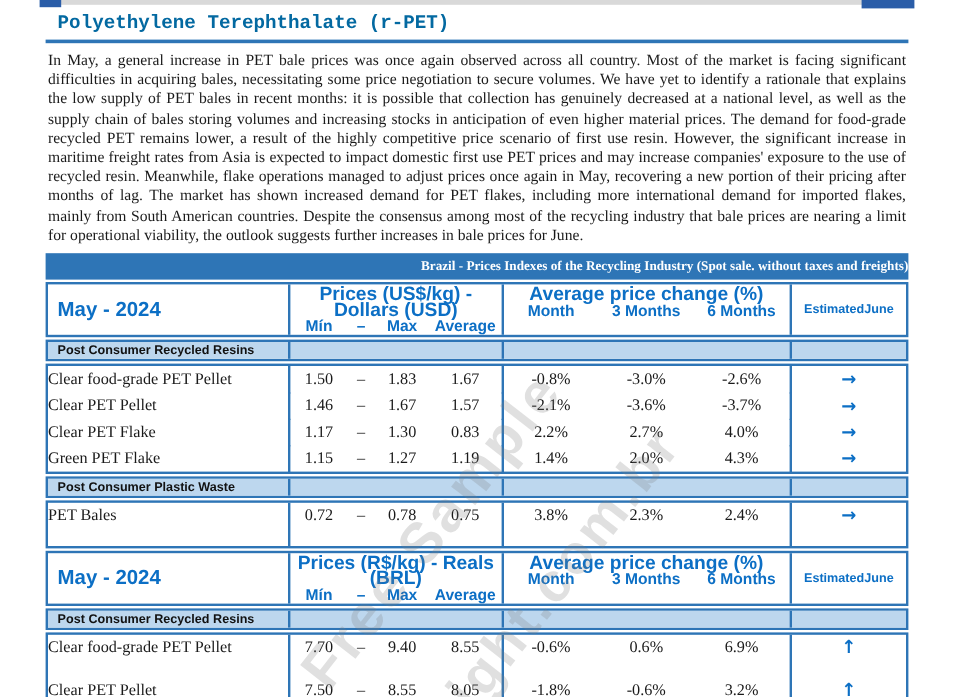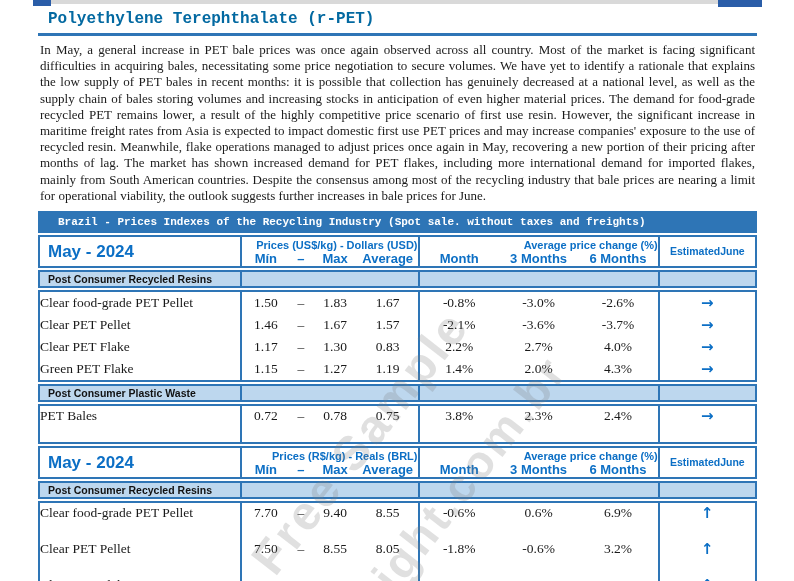--- a/index.html
+++ b/index.html
@@ -41,9 +41,10 @@
   .tbar{
     height:22px;line-height:22px;
     background:var(--blue);color:#ffffff;
-    font-family:Liberation Mono, monospace;
+    font-family:Liberation Serif, serif;
     font-weight:bold;font-size:11px;
     padding-left:20px;
+    text-align:right;
   }
 
   .tblock{border:2px solid var(--blue);margin-top:2px;background:#fff;}

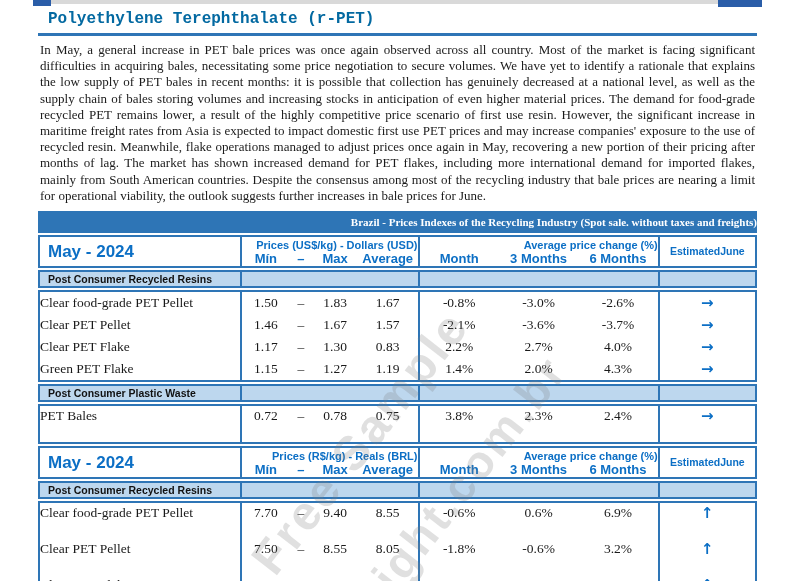--- a/index.html
+++ b/index.html
@@ -58,7 +58,7 @@
     font-weight:bold;color:var(--hblue);
     text-align:center;padding:2px 0 1px 0;
   }
-  .hcell .l1{font-size:11px;line-height:13px;display:block;text-align:right;}
+  .hcell .l1{font-size:16px;line-height:13px;display:block;}
   .hcell .l2{font-size:13px;line-height:13px;display:flex;}
   .period{
     display:flex;align-items:center;text-align:left;

